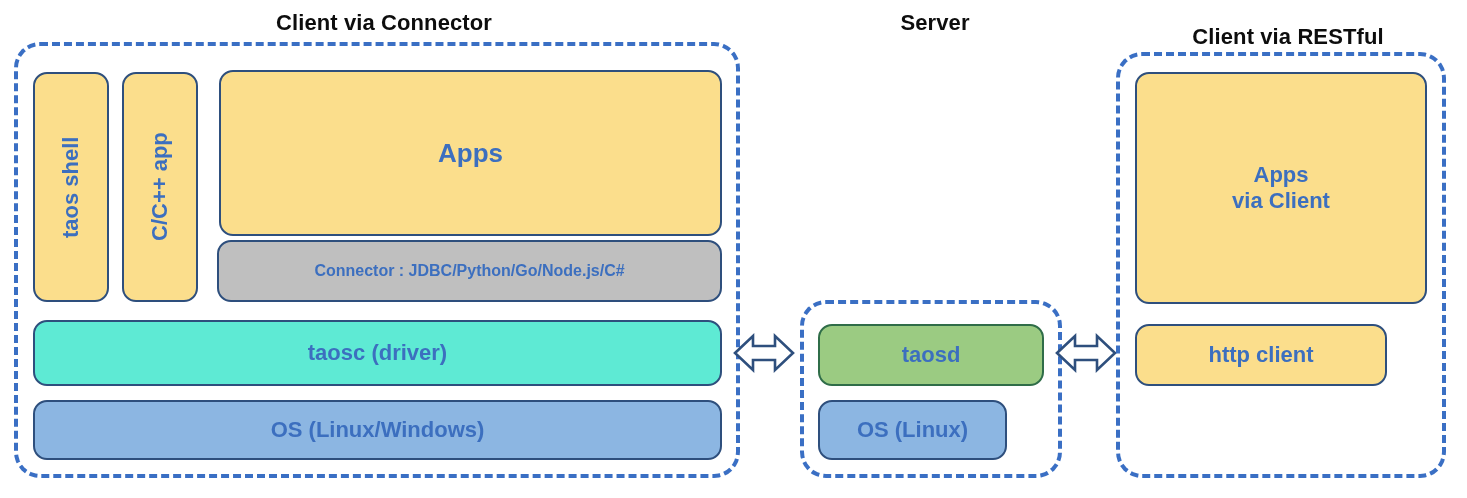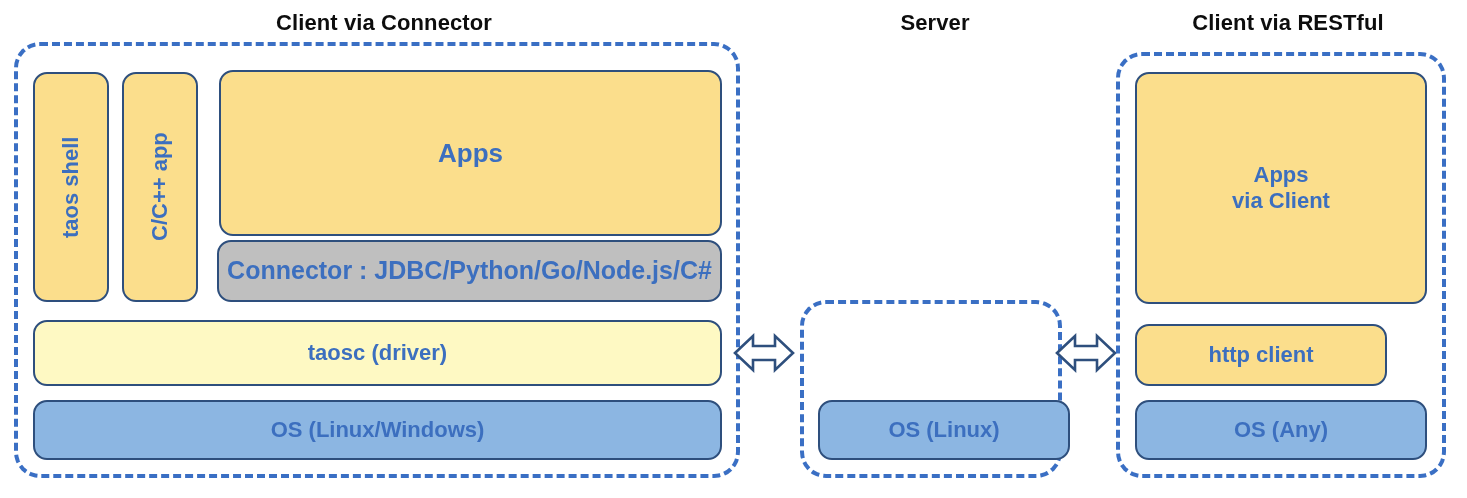--- a/index.html
+++ b/index.html
@@ -83,7 +83,7 @@
 
   <div class="section-title" style="left:815px; top:10px; width:240px;">Server</div>
 
-  <div class="section-title" style="left:1138px; top:10px; width:300px;">Client via RESTful</div>
+  <div class="section-title" style="left:1138px; top:24px; width:300px;">Client via RESTful</div>
 
   <div class="group" style="left:14px; top:42px; width:726px; height:436px;"></div>
 

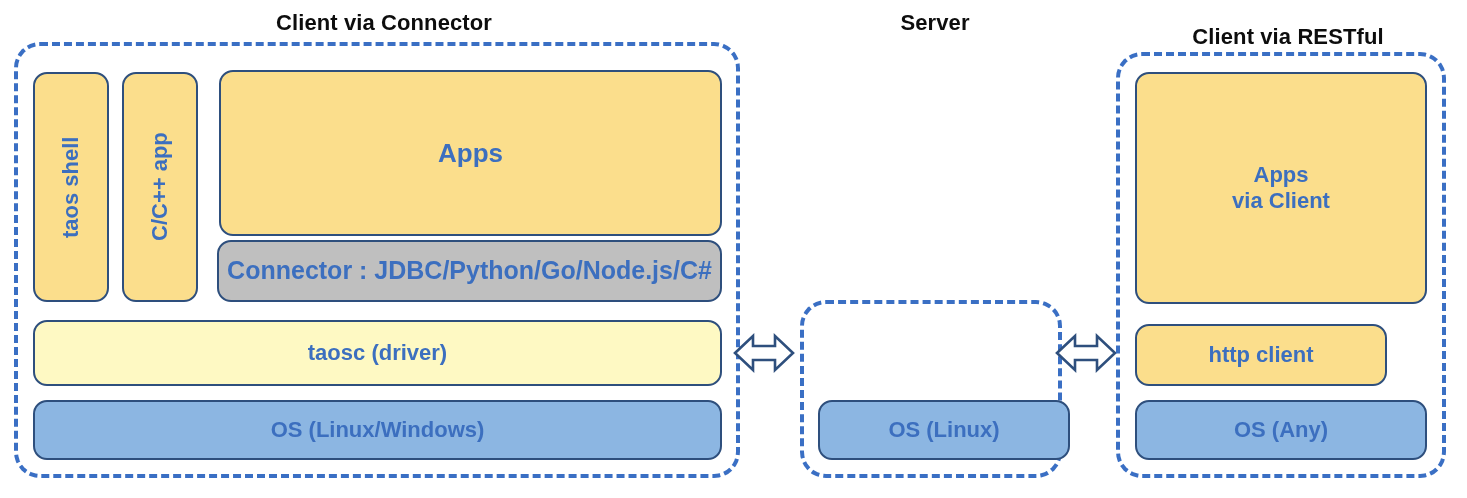--- a/index.html
+++ b/index.html
@@ -67,7 +67,7 @@
 
   .fs-26 { font-size: 26px; }
   .fs-22 { font-size: 22px; }
-  .fs-20 { font-size: 25px; }
+  .fs-20 { font-size: 16px; }
 
   
   .arrow {

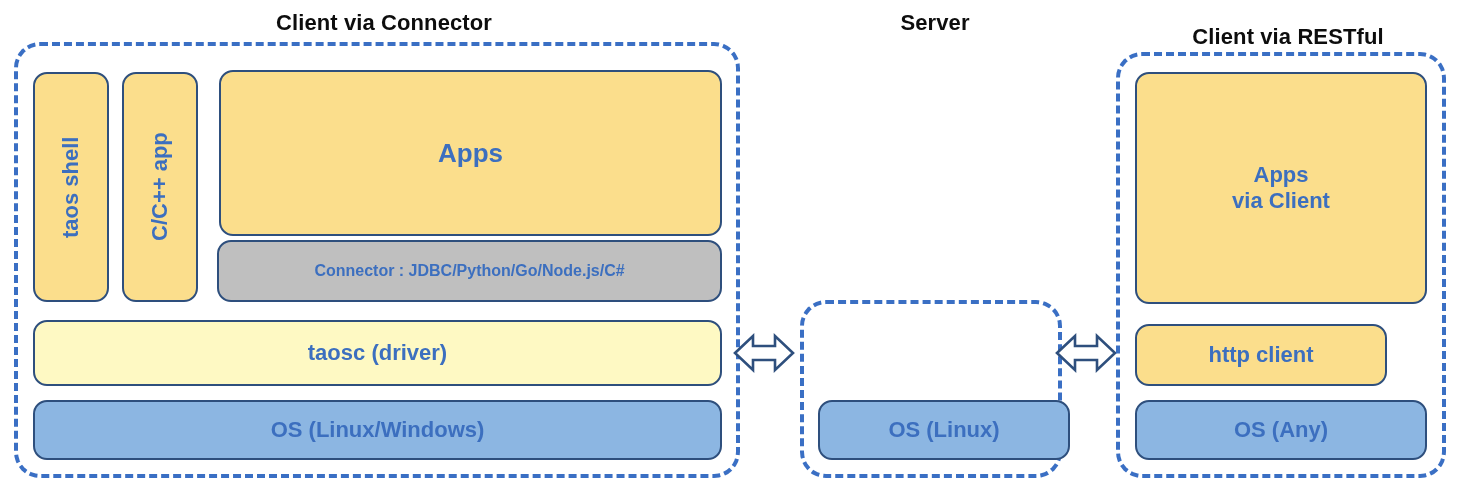--- a/index.html
+++ b/index.html
@@ -55,7 +55,7 @@
   }
   .box.yellow  { background: #fbde8c; }
   .box.gray    { background: #bfbfbf; }
-  .box.orange  { background: #fef9c3; }
+  .box.orange  { background: #5eead4; }
   .box.blue    { background: #8cb6e2; }
   .box.green   { background: #9bcb82; border-color: #2f6d48; }
 

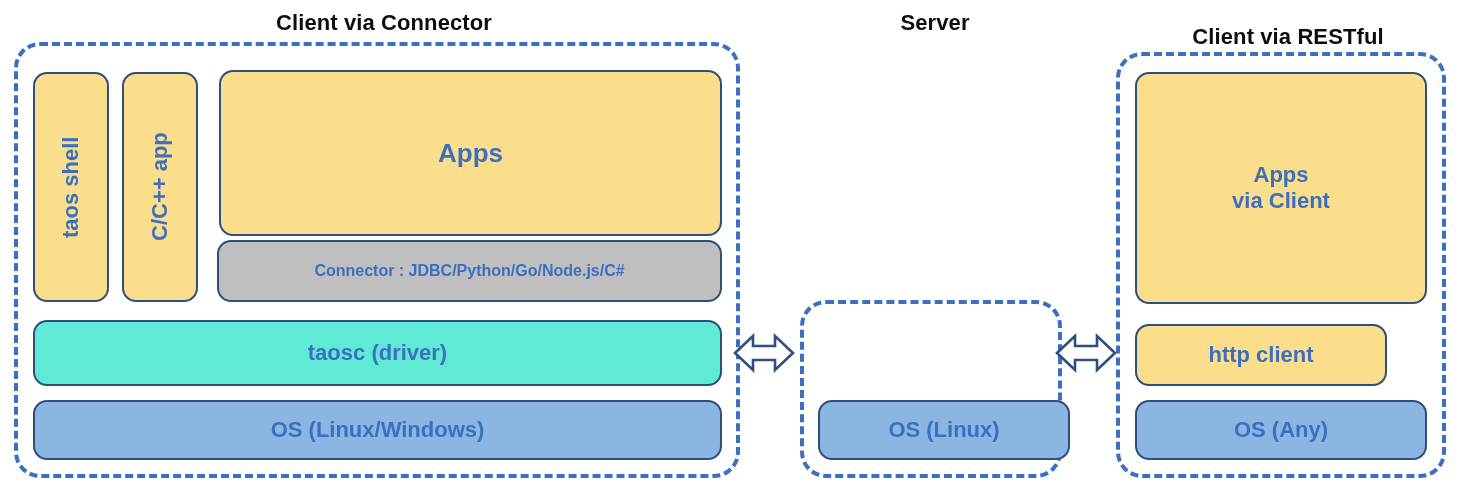--- a/index.html
+++ b/index.html
@@ -107,6 +107,7 @@
 
   <div class="group" style="left:800px; top:300px; width:262px; height:178px;"></div>
 
+  <div class="box green fs-22" style="left:818px; top:324px; width:226px; height:62px;">taosd</div>
 
   <div class="box blue fs-22" style="left:818px; top:400px; width:252px; height:60px;">OS (Linux)</div>
 

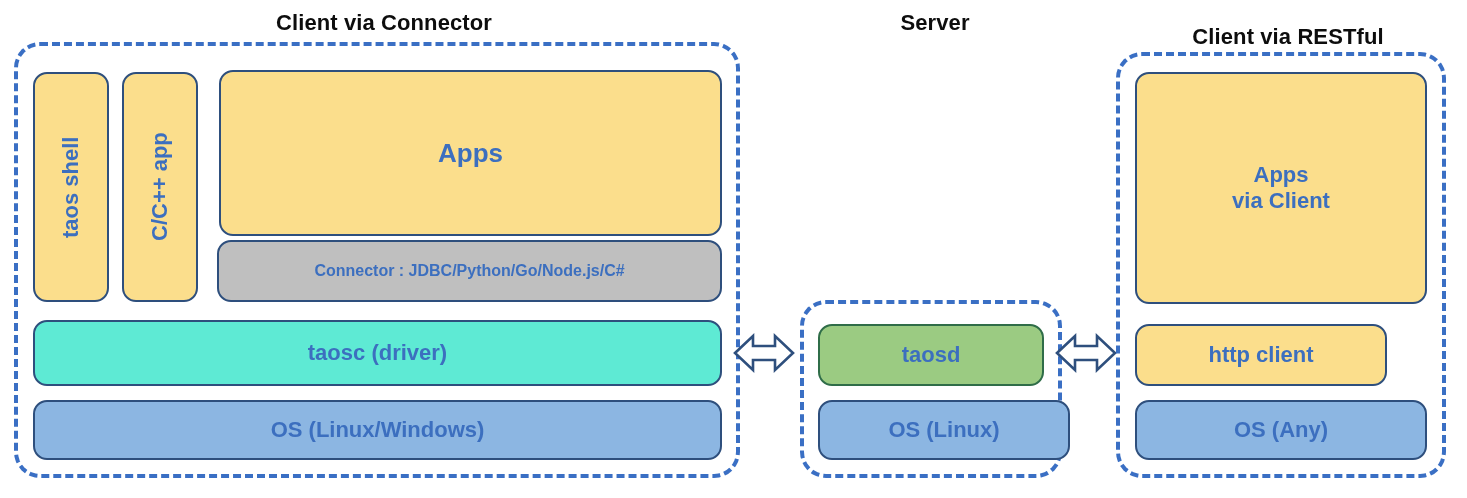--- a/index.html
+++ b/index.html
@@ -109,7 +109,7 @@
 
   <div class="box green fs-22" style="left:818px; top:324px; width:226px; height:62px;">taosd</div>
 
-  <div class="box blue fs-22" style="left:818px; top:400px; width:252px; height:60px;">OS (Linux)</div>
+  <div class="box blue fs-22" style="left:818px; top:400px; width:189px; height:60px;">OS (Linux)</div>
 
   <div class="arrow" style="left:1055px; top:328px; width:62px; height:50px;">
     <svg width="62" height="50" viewBox="0 0 62 50">

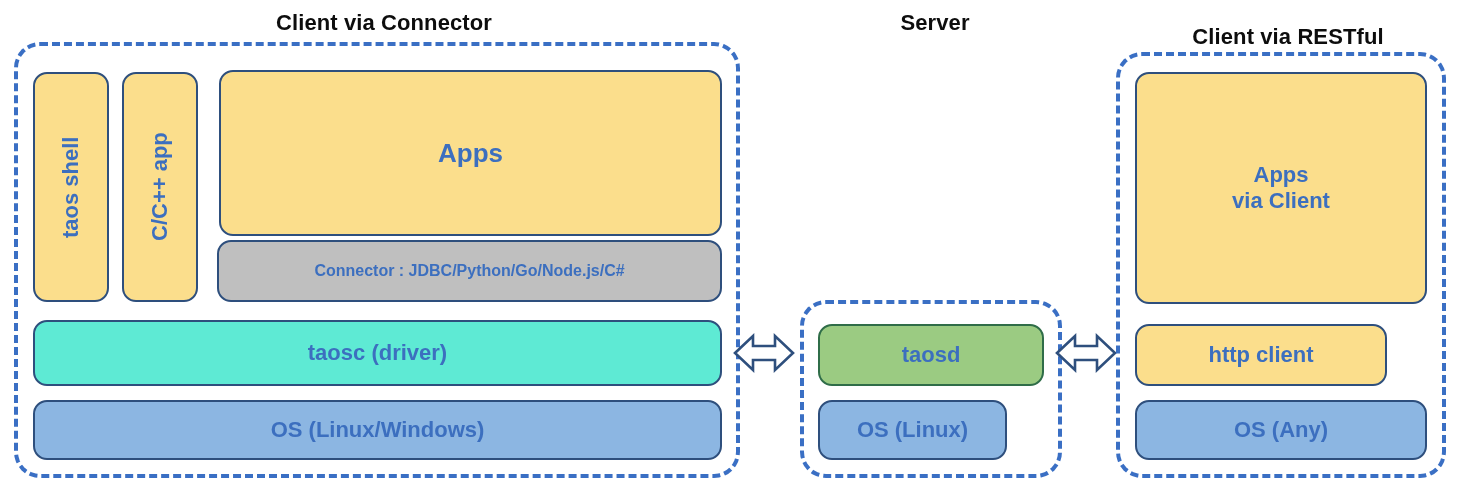--- a/index.html
+++ b/index.html
@@ -128,7 +128,6 @@
 
   <div class="box yellow fs-22" style="left:1135px; top:324px; width:252px; height:62px;">http client</div>
 
-  <div class="box blue fs-22" style="left:1135px; top:400px; width:292px; height:60px;">OS (Any)</div>
 
 </div>
 

